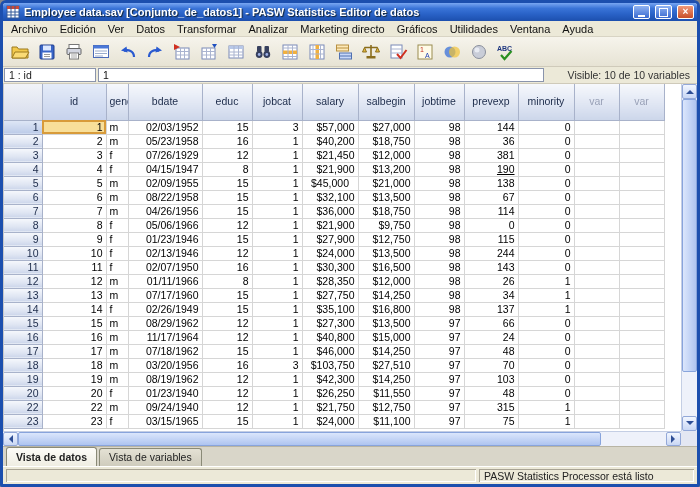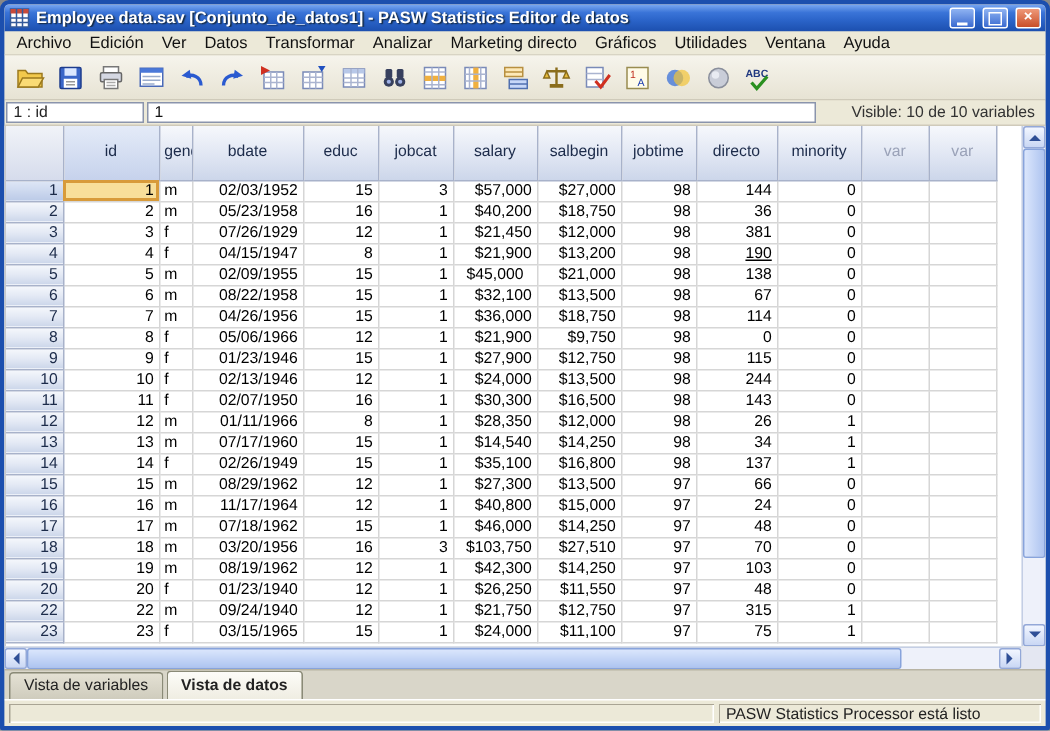--- a/index.html
+++ b/index.html
@@ -377,7 +377,7 @@
               <th class="hcell">salary</th>
               <th class="hcell">salbegin</th>
               <th class="hcell">jobtime</th>
-              <th class="hcell">directo</th>
+              <th class="hcell">prevexp</th>
               <th class="hcell">minority</th>
               <th class="hcell ph">var</th>
               <th class="hcell ph">var</th>

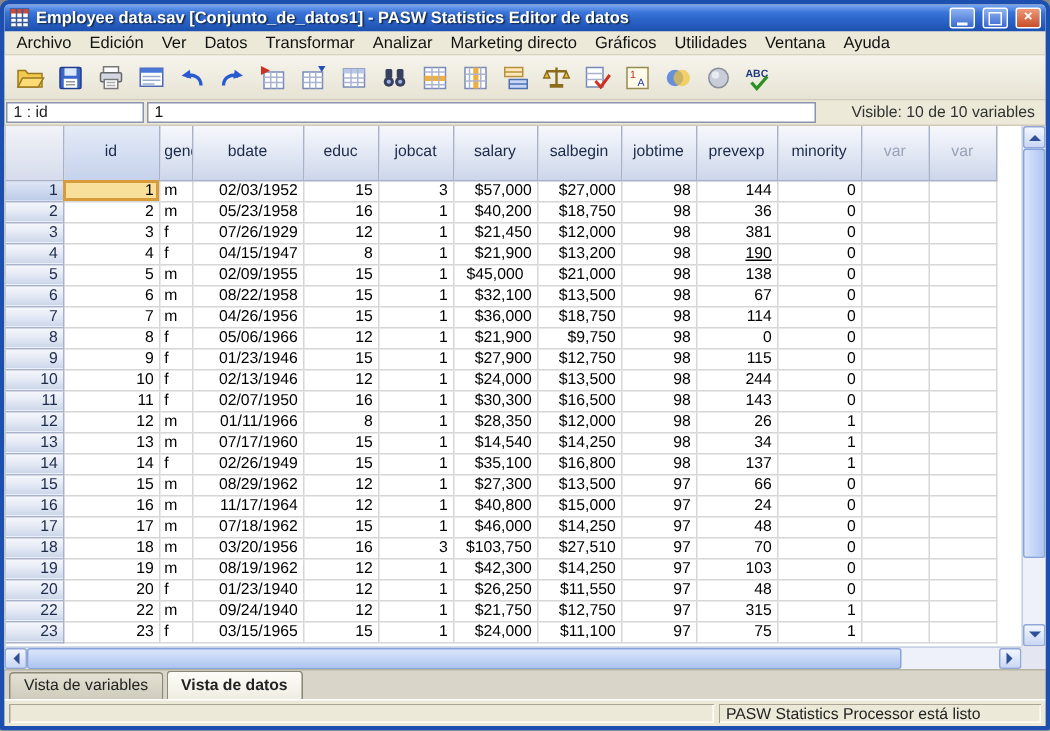--- a/index.html
+++ b/index.html
@@ -571,7 +571,7 @@
               <td style="text-align: right;">07/17/1960</td>
               <td style="text-align: right;">15</td>
               <td style="text-align: right;">1</td>
-              <td style="text-align: right;">$14,540</td>
+              <td style="text-align: right;">$27,750</td>
               <td style="text-align: right;">$14,250</td>
               <td style="text-align: right;">98</td>
               <td style="text-align: right;">34</td>

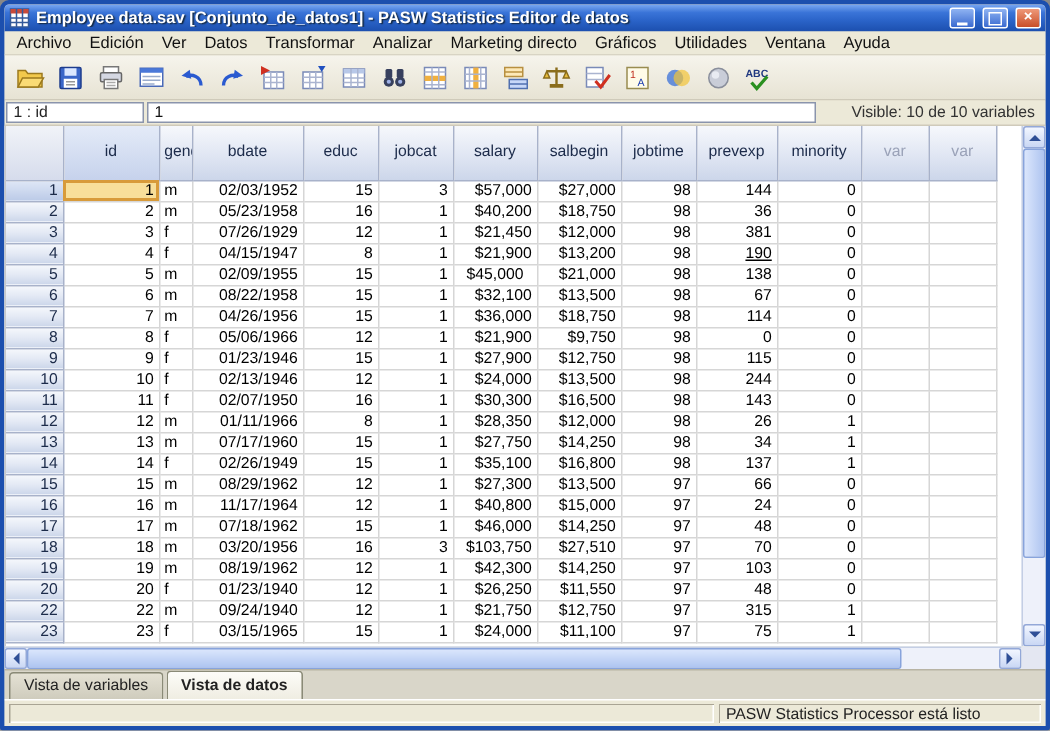--- a/index.html
+++ b/index.html
@@ -746,8 +746,8 @@
   </div>
 
   <div class="tabbar">
+    <div class="tab active">Vista de datos</div>
     <div class="tab">Vista de variables</div>
-    <div class="tab active">Vista de datos</div>
   </div>
 
   <div class="statusbar">

